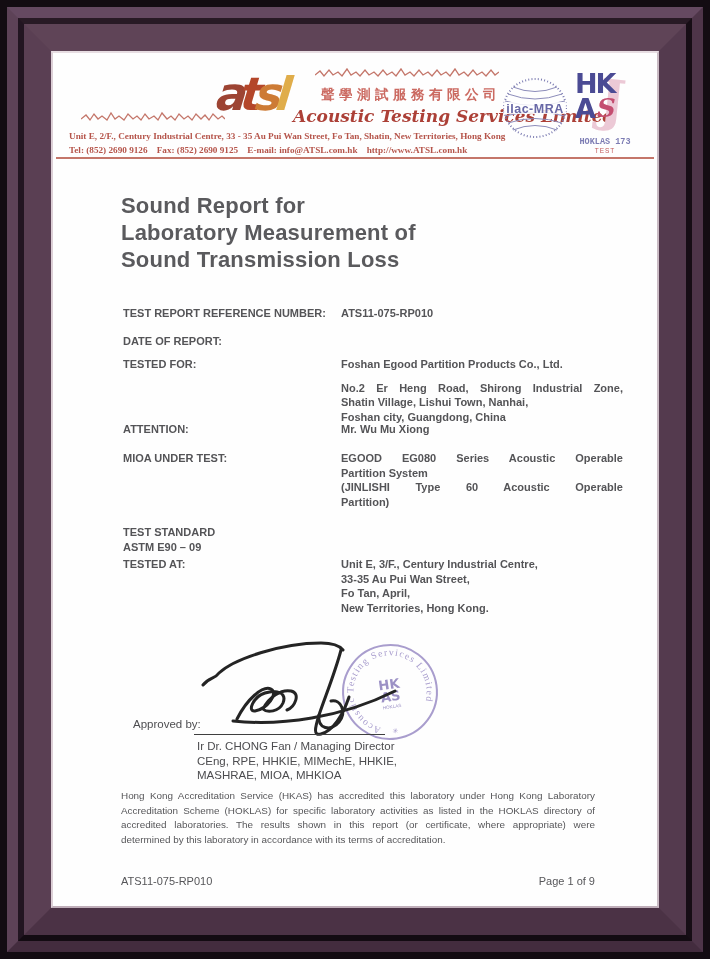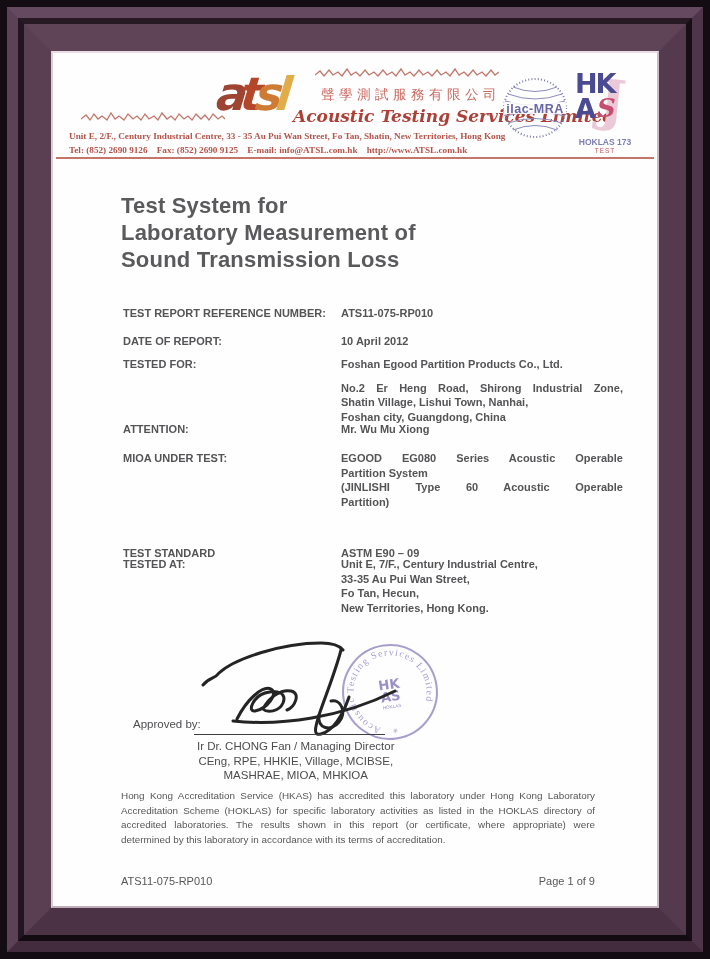--- a/index.html
+++ b/index.html
@@ -22,7 +22,7 @@
   .logo-atsl .l0{color:#9d4433;} .logo-atsl .l1{color:#b4462a;}
   .logo-atsl .l2{color:#cd7b35;} .logo-atsl .l3{color:#e0ad4a;}
   .company-cn{position:absolute;left:268px;top:33px;font-family:"Liberation Serif",serif;
-              font-weight:normal;font-size:13.5px;letter-spacing:4.5px;color:#cb6a61;white-space:nowrap;}
+              font-weight:bold;font-size:13.5px;letter-spacing:4.5px;color:#cb6a61;white-space:nowrap;}
   .company-en{position:absolute;left:240px;top:53px;font-family:"DejaVu Serif",serif;
               font-style:italic;font-weight:bold;font-size:17px;color:#ac4037;white-space:nowrap;}
   .ilac{position:absolute;left:448px;top:24px;}

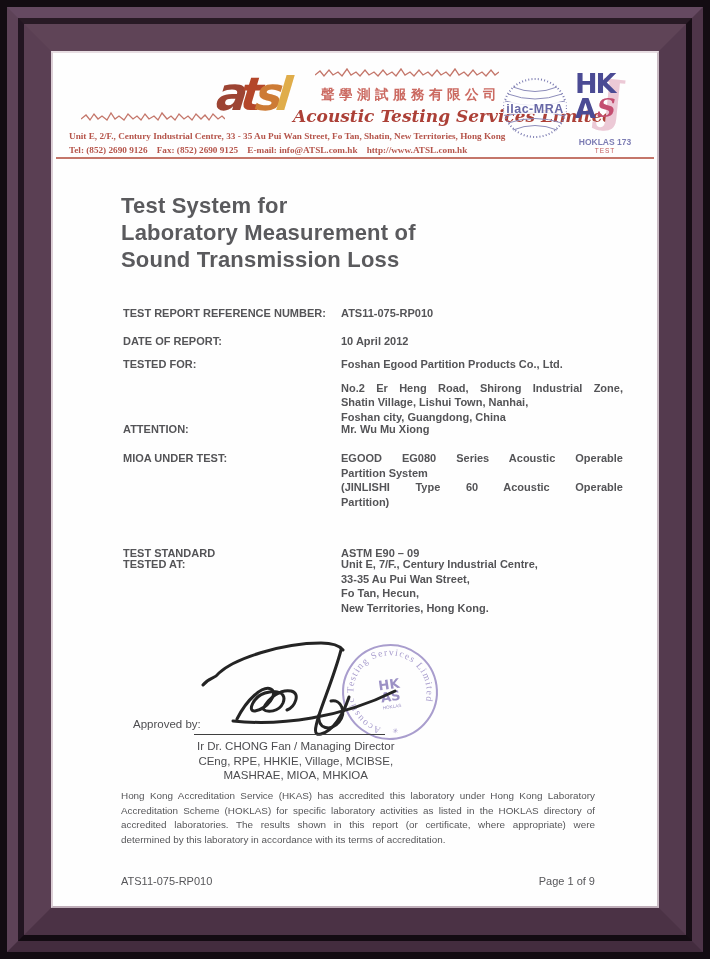--- a/index.html
+++ b/index.html
@@ -36,7 +36,7 @@
   .hkas .s{position:absolute;left:24px;top:22px;font-family:"DejaVu Serif",serif;
            font-style:italic;font-weight:bold;font-size:26px;color:#c44d70;}
   .hkas .hoklas{position:absolute;left:0;top:66px;width:64px;text-align:center;
-                font-weight:bold;font-size:8.5px;color:#7d7db4;white-space:nowrap;}
+                font-weight:bold;font-size:8.5px;color:#7d7db4;white-space:nowrap;font-family:Liberation Mono, monospace;}
   .hkas .test{position:absolute;left:0;top:76px;width:64px;text-align:center;
               font-size:6.5px;letter-spacing:1px;color:#c05959;}
   .hdr-address{position:absolute;left:16px;top:78px;width:488px;font-family:"Liberation Serif",serif;

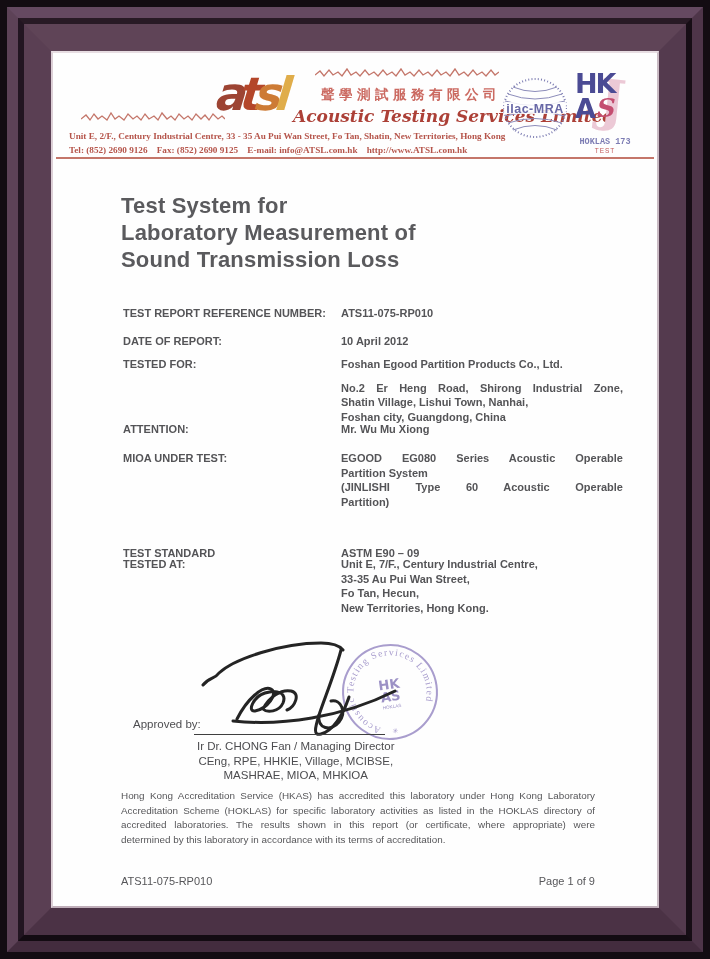--- a/index.html
+++ b/index.html
@@ -119,7 +119,7 @@
       <div class="hdr-rule"></div>
 
       <div class="title">
-        <div>Test System for</div>
+        <div>Sound Report for</div>
         <div>Laboratory Measurement of</div>
         <div>Sound Transmission Loss</div>
       </div>

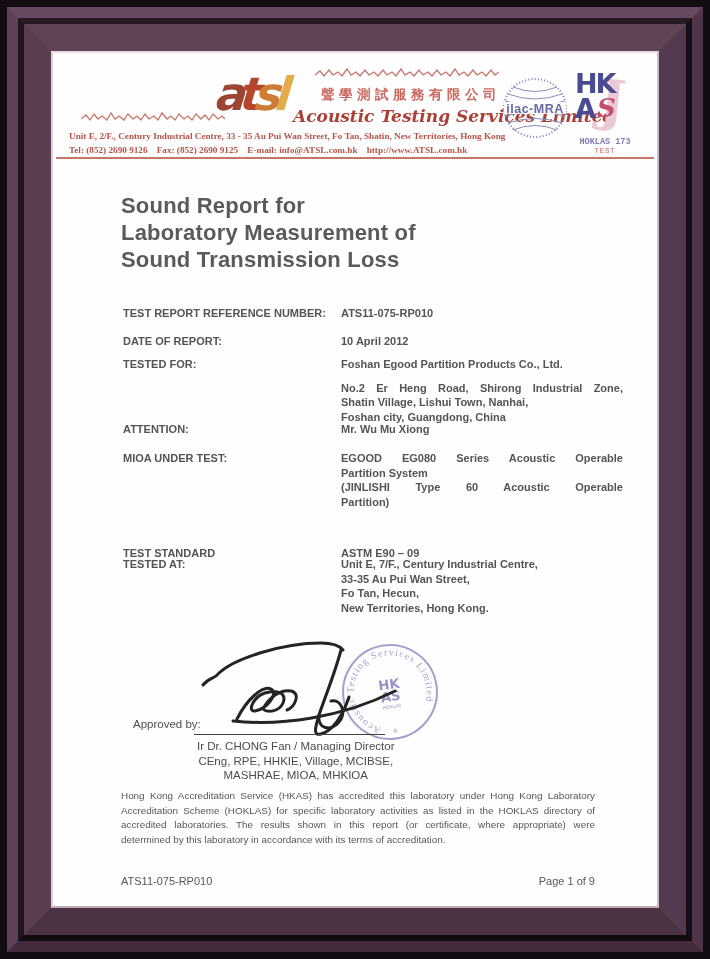--- a/index.html
+++ b/index.html
@@ -130,7 +130,6 @@
       </div>
       <div class="row row-date">
         <div class="lbl">DATE OF REPORT:</div>
-        <div class="val">10 April 2012</div>
       </div>
       <div class="row row-tf">
         <div class="lbl">TESTED FOR:</div>

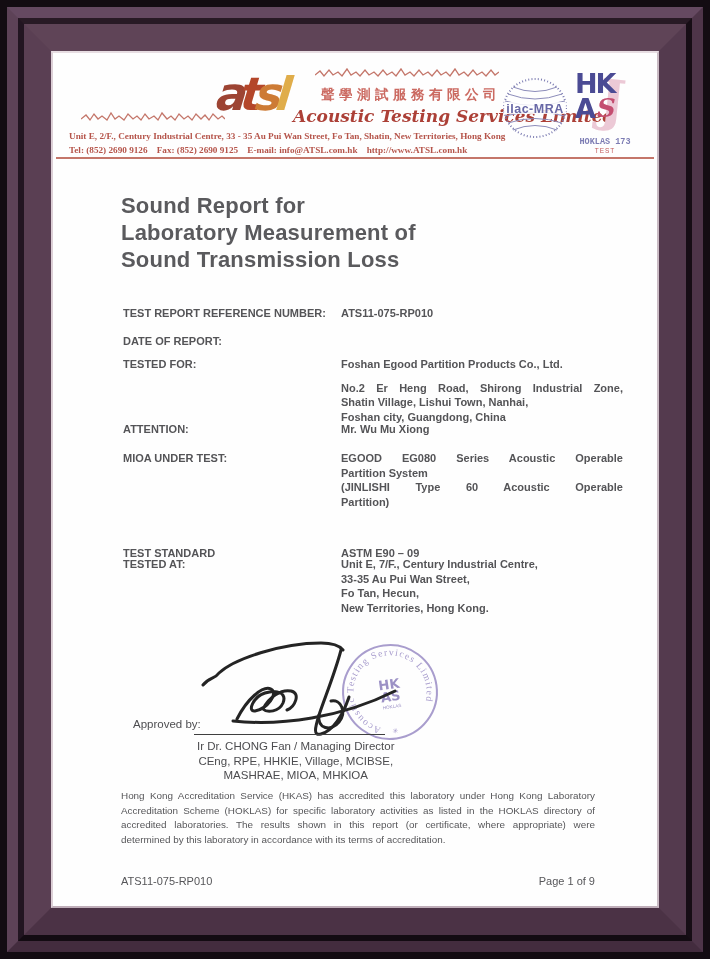--- a/index.html
+++ b/index.html
@@ -56,7 +56,7 @@
   .just{text-align:justify;text-align-last:justify;}
   .gap-top{margin-top:9px;}
   .row-ref{top:236px;} .row-date{top:264px;} .row-tf{top:287px;justify-content:flex-end;}
-  .row-att{top:352px;} .row-uut{top:381px;} .row-std{top:476px;} .row-ta{top:487px;}
+  .row-att{top:352px;} .row-uut{top:381px;} .row-std{top:455px;flex-direction:column;} .row-ta{top:487px;}
 
   
   .approved{position:absolute;left:80px;top:665px;font-size:11.5px;color:#4e4e51;}

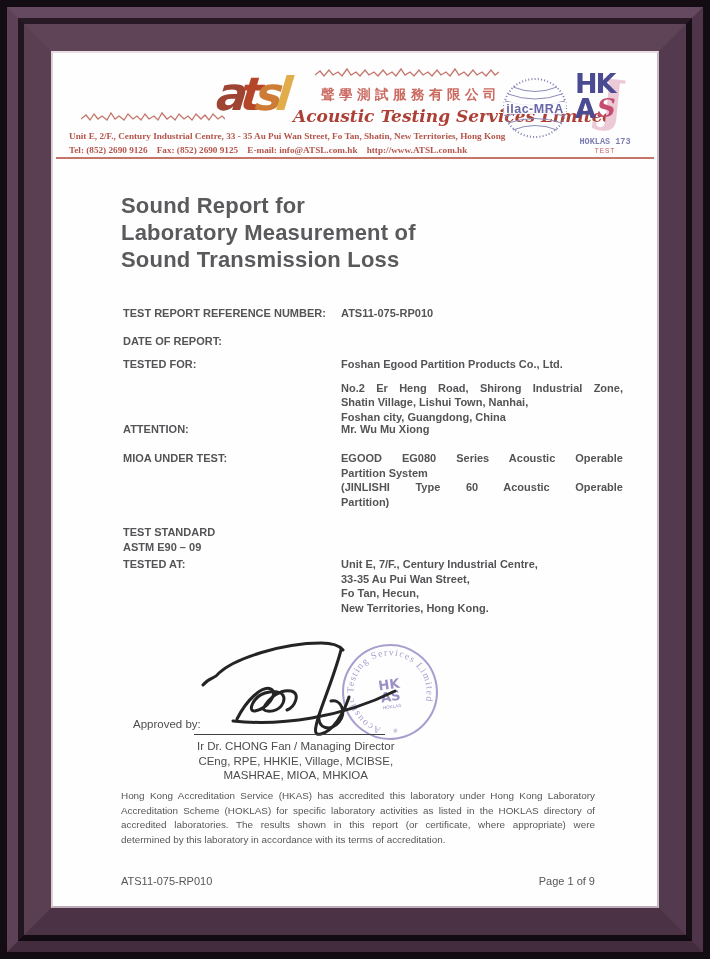--- a/index.html
+++ b/index.html
@@ -160,7 +160,7 @@
       <div class="row row-ta">
         <div class="lbl">TESTED AT:</div>
         <div class="val">
-          <div>Unit E, 7/F., Century Industrial Centre,</div>
+          <div>Unit E, 3/F., Century Industrial Centre,</div>
           <div>33-35 Au Pui Wan Street,</div>
           <div>Fo Tan, Hecun,</div>
           <div>New Territories, Hong Kong.</div>

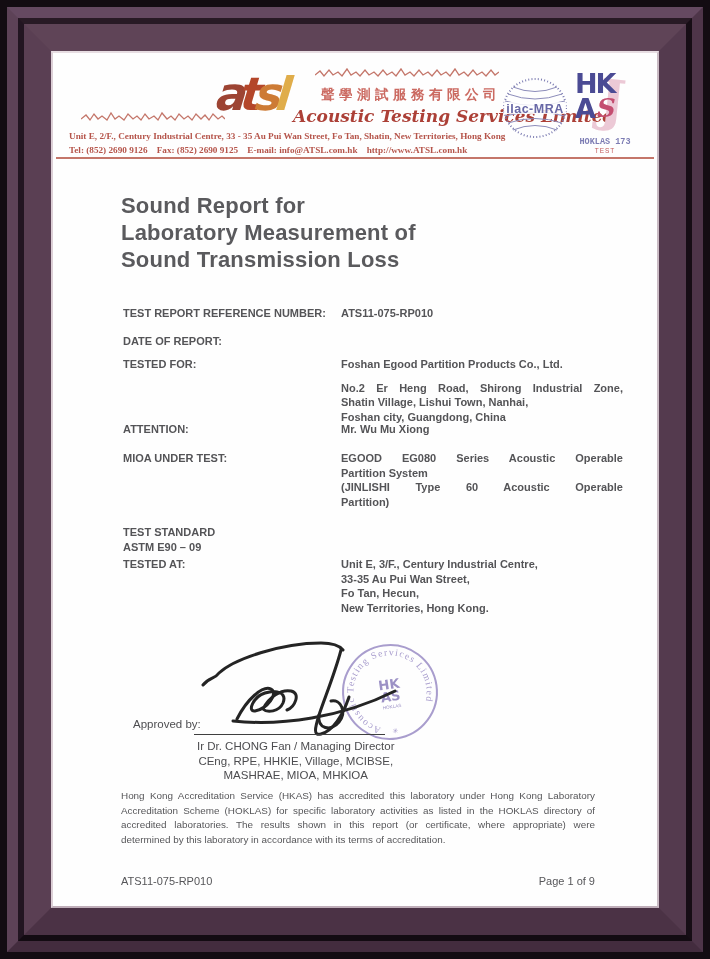--- a/index.html
+++ b/index.html
@@ -162,7 +162,7 @@
         <div class="val">
           <div>Unit E, 3/F., Century Industrial Centre,</div>
           <div>33-35 Au Pui Wan Street,</div>
-          <div>Fo Tan, Hecun,</div>
+          <div>Fo Tan, April,</div>
           <div>New Territories, Hong Kong.</div>
         </div>
       </div>

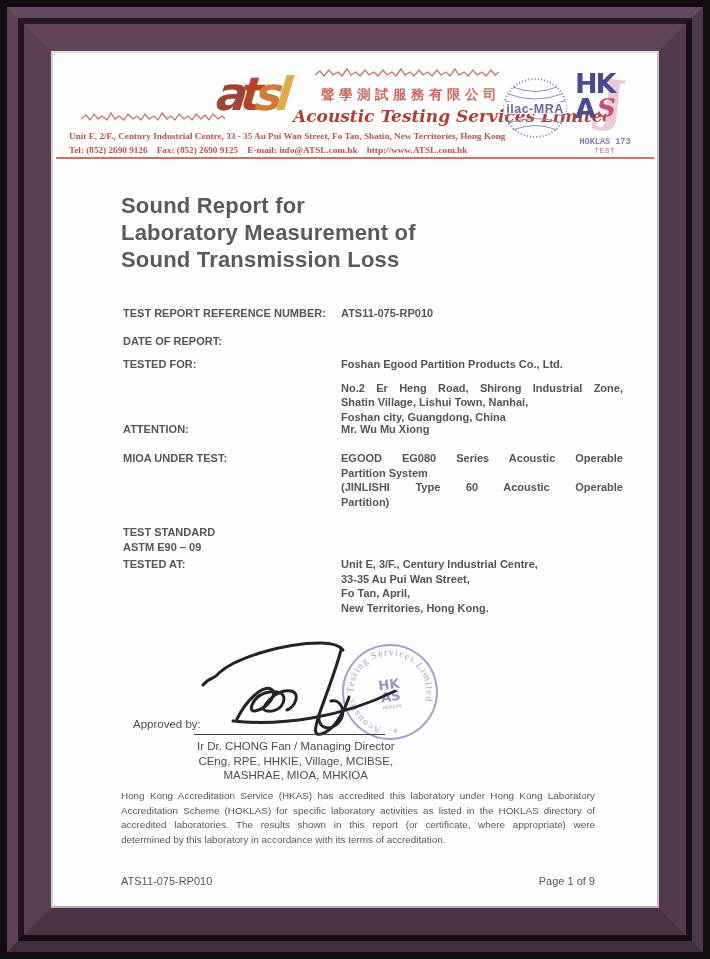--- a/index.html
+++ b/index.html
@@ -63,7 +63,7 @@
   .stamp{position:absolute;left:286px;top:588px;}
   .sig{position:absolute;left:136px;top:580px;}
   .sig-line{position:absolute;left:141px;top:681px;width:191px;height:1px;background:#3f3f3f;}
-  .signer{position:absolute;left:144px;top:686px;font-size:11.5px;line-height:14.6px;color:#4c4c4f;text-align:center;}
+  .signer{position:absolute;left:144px;top:686px;font-size:11.5px;line-height:14.6px;color:#4c4c4f;}
 
   
   .accred{position:absolute;left:68px;top:736px;width:474px;font-size:9.9px;

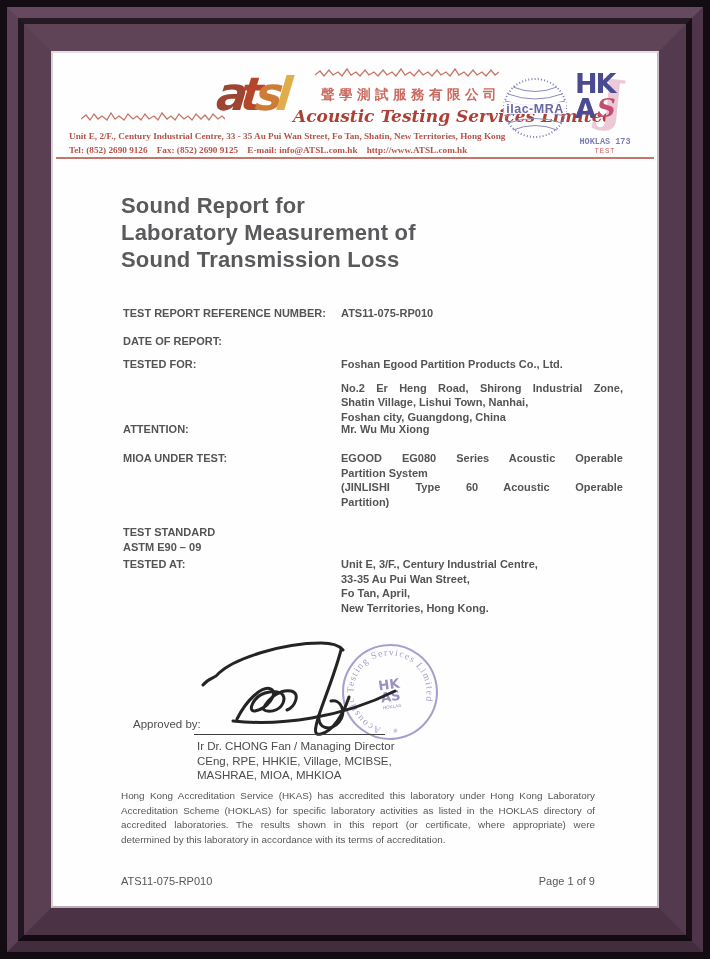--- a/index.html
+++ b/index.html
@@ -195,7 +195,7 @@
       <div class="sig-line"></div>
       <div class="signer">
         <div>Ir Dr. CHONG Fan / Managing Director</div>
-        <div>CEng, RPE, HHKIE, Village, MCIBSE,</div>
+        <div>CEng, RPE, HHKIE, MIMechE, HHKIE,</div>
         <div>MASHRAE, MIOA, MHKIOA</div>
       </div>
 

